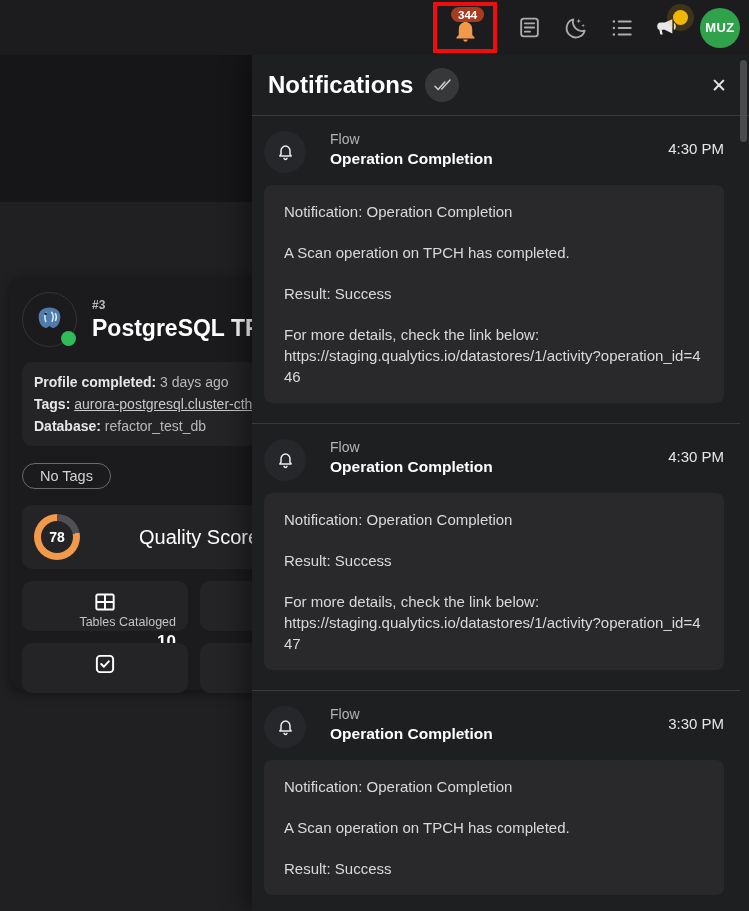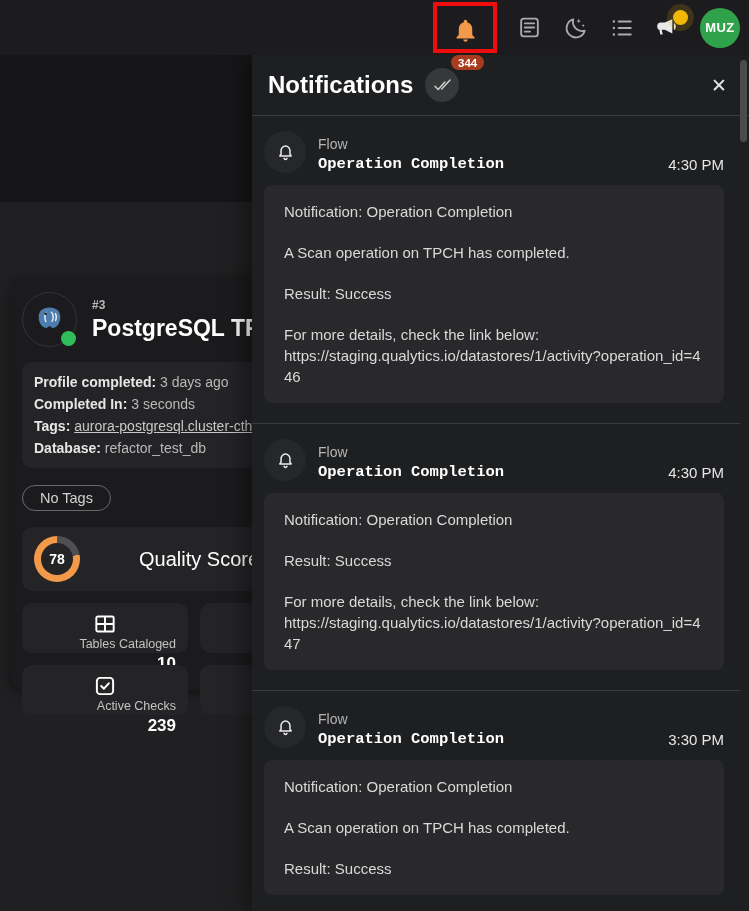--- a/index.html
+++ b/index.html
@@ -12,7 +12,7 @@
   .bell-box { position:relative; width:64px; height:51px; border:4px solid #f00d0d; display:flex;
               align-items:flex-end; justify-content:center; padding-bottom:5px; cursor:pointer; }
   .bell-badge { position:absolute; top:1px; left:50%; transform:translateX(-42%); background:#a93b1f;
-                color:#fff; font-size:11.5px; font-weight:700; padding:1.5px 7px; border-radius:9px; z-index:2;margin-top:48px; }
+                color:#fff; font-size:11.5px; font-weight:700; padding:1.5px 7px; border-radius:9px; z-index:2; }
   .tb-icon { width:27px; height:27px; color:#a9abad; display:flex; align-items:center; justify-content:center; cursor:pointer; }
   .mega-wrap { position:relative; cursor:pointer; }
   .mega-dot { position:absolute; top:-4px; right:-7px; width:15px; height:15px; border-radius:50%;

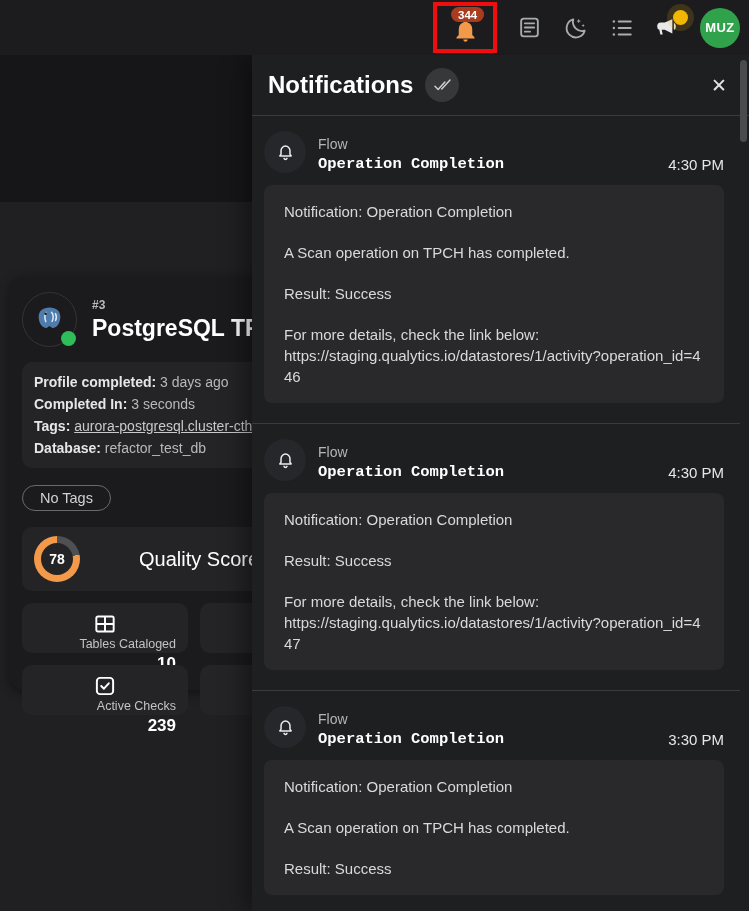--- a/index.html
+++ b/index.html
@@ -64,7 +64,7 @@
   .close-btn { margin-left:auto; margin-right:6px; color:#e3e3e3; font-size:19px; cursor:pointer; line-height:1; }
   .panel-divider { border-top:1px solid #3a3b3c; }
   .item-divider { border-top:1px solid #3a3b3c; margin-right:9px; }
-  .notif-header { display:flex; align-items:flex-end; gap:12px; padding:15px 25px 0 12px; }
+  .notif-header { display:flex; align-items:flex-start; gap:24px; padding:15px 25px 0 12px; }
   .notif-avatar { width:42px; height:42px; border-radius:50%; background:#26272a; flex:none;
                   display:flex; align-items:center; justify-content:center; color:#ededed; }
   .notif-cat { font-size:14px; color:#b5b5b5; }

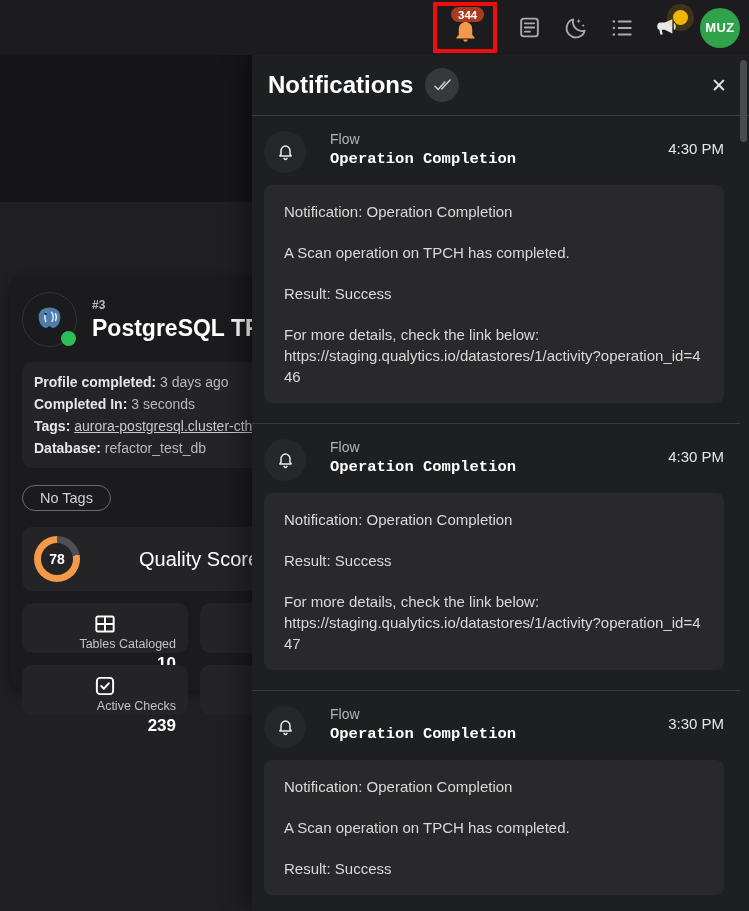--- a/index.html
+++ b/index.html
@@ -68,7 +68,7 @@
   .notif-avatar { width:42px; height:42px; border-radius:50%; background:#26272a; flex:none;
                   display:flex; align-items:center; justify-content:center; color:#ededed; }
   .notif-cat { font-size:14px; color:#b5b5b5; }
-  .notif-title { font-size:15.5px; font-weight:700; color:#fff; margin-top:3px;font-family:Liberation Mono, monospace; }
+  .notif-title { font-size:15.5px; font-weight:700; color:#fff; margin-top:3px; }
   .notif-time { margin-left:auto; color:#e6e6e6; font-size:15px; padding-top:9px; white-space:nowrap; }
   .notif-body { margin:12px 25px 20px 12px; background:#29292b; border-radius:8px; padding:16px 20px;
                 font-size:15px; line-height:21px; color:#d9d9d9; }

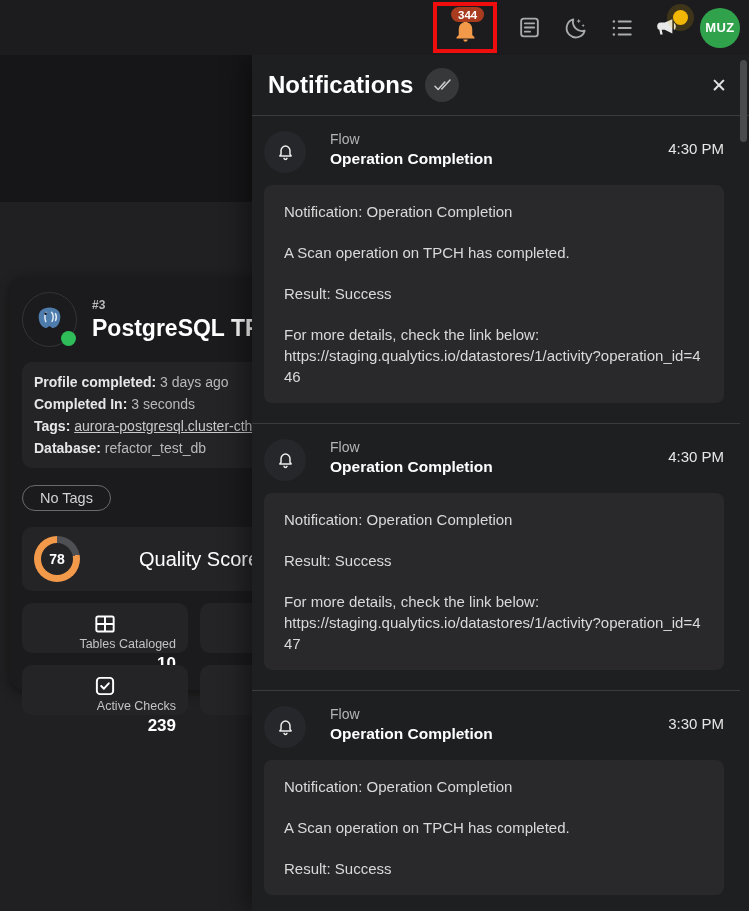--- a/index.html
+++ b/index.html
@@ -158,7 +158,6 @@
 
   <div class="info-box">
     <div class="info-row"><b>Profile completed:</b><span> 3 days ago</span></div>
-    <div class="info-row"><b>Completed In:</b><span> 3 seconds</span></div>
     <div class="info-row"><b>Tags:</b> <span class="host-link">aurora-postgresql.cluster-ctho</span></div>
     <div class="info-row"><b>Database:</b><span> refactor_test_db</span></div>
   </div>

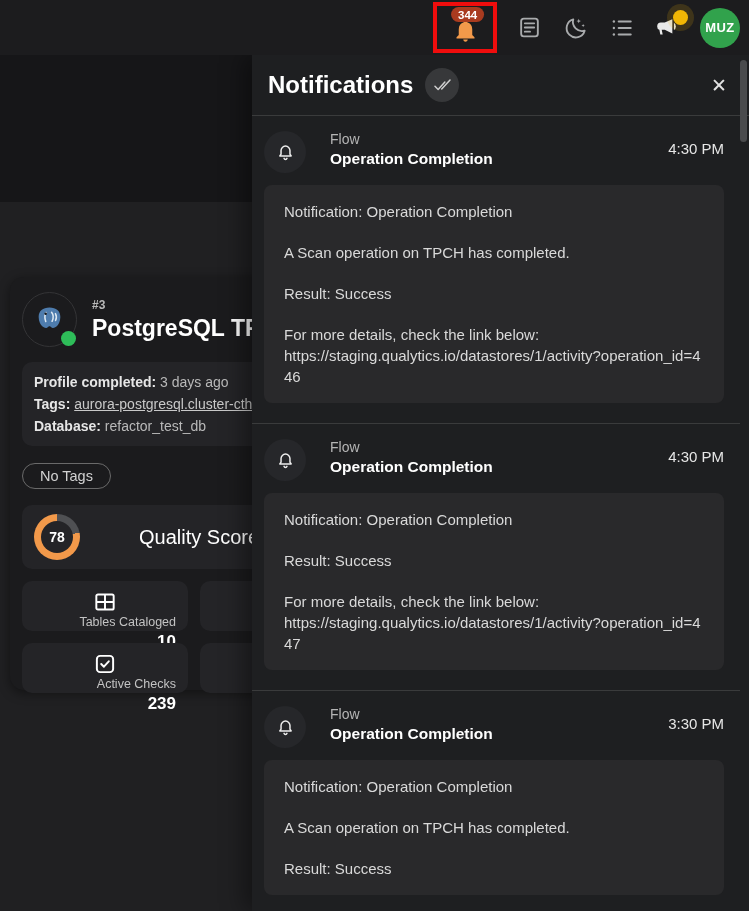--- a/index.html
+++ b/index.html
@@ -199,10 +199,6 @@
             <path d="M8.5 12l2.5 2.5 4.5-5" stroke-linecap="round" stroke-linejoin="round"></path>
         </svg>
       </span>
-      <span class="stat-text">
-        <div class="stat-label">Active Checks</div>
-        <div class="stat-value">239</div>
-      </span>
     </div>
     <div class="stat-card">
       <span class="stat-icon">

